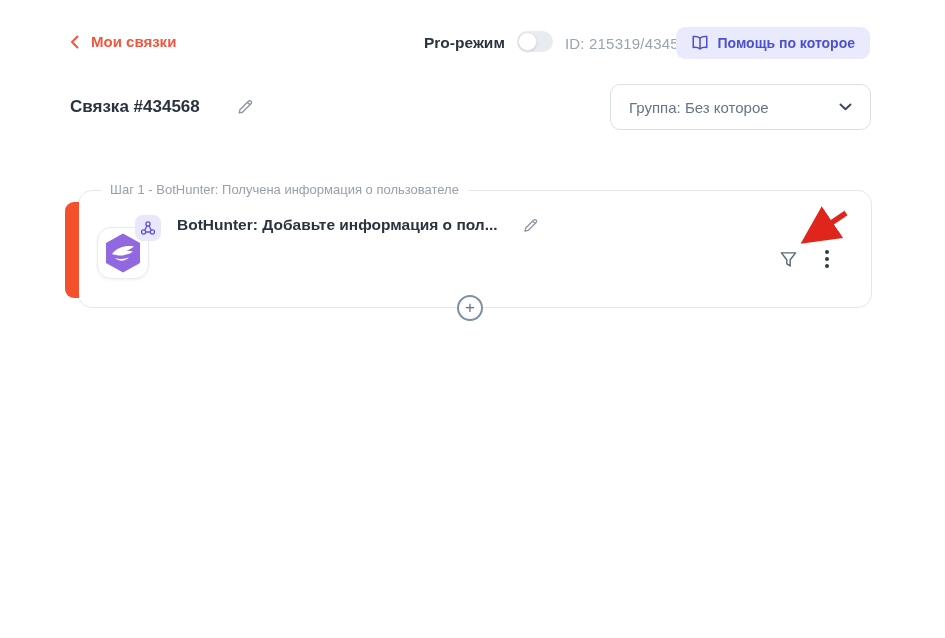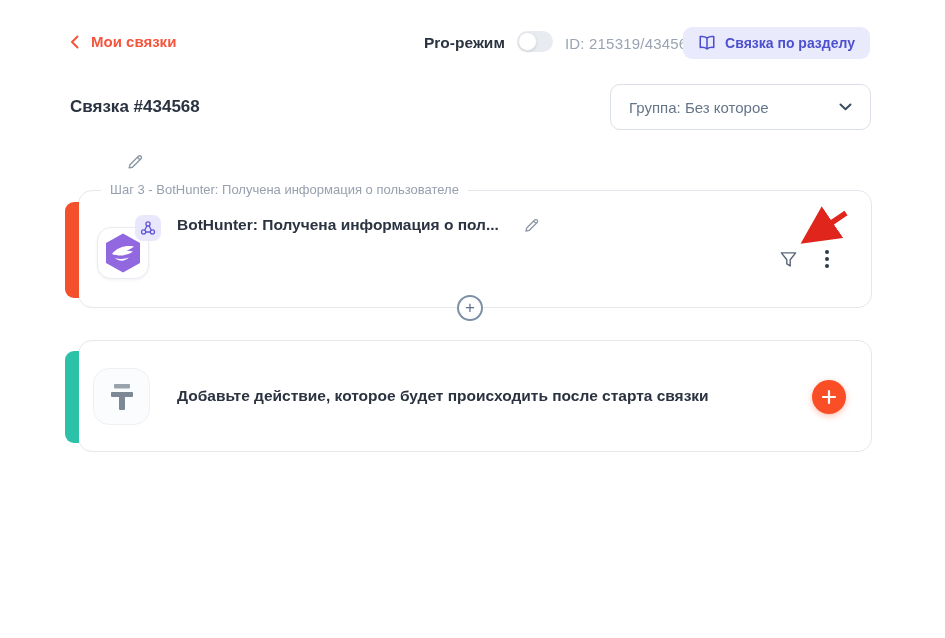--- a/index.html
+++ b/index.html
@@ -105,7 +105,7 @@
     <svg width="18" height="16" viewBox="0 0 20 17">
       <path d="M10 3 C8 1.4 5.5 1 2.5 1.4 L2.5 13.4 C5.5 13 8 13.5 10 15 C12 13.5 14.5 13 17.5 13.4 L17.5 1.4 C14.5 1 12 1.4 10 3 Z M10 3 L10 15" fill="none" stroke="#4c50cf" stroke-width="1.7" stroke-linejoin="round"></path>
     </svg>
-    <span>Связка по разделу</span>
+    <span>Помощь по которое</span>
   </button>
 
   <div class="page-title-row">

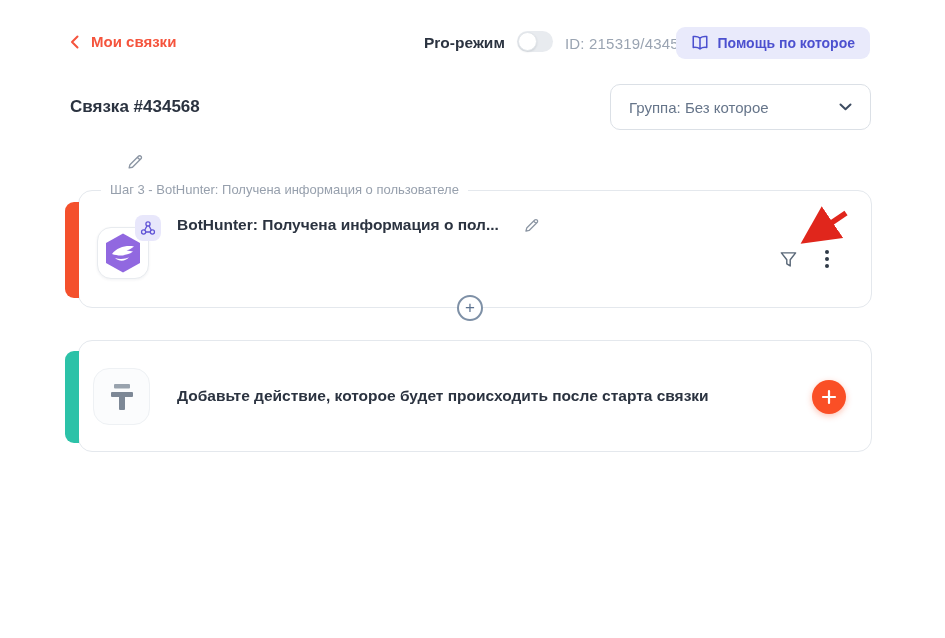--- a/index.html
+++ b/index.html
@@ -24,7 +24,7 @@
     color:#4c50cf; font-size:14px; font-weight:700; font-family:"Liberation Sans",sans-serif; }
 
   
-  .page-title-row { position:absolute; left:70px; top:97px; display:flex; align-items:center; gap:36px;flex-direction:column; }
+  .page-title-row { position:absolute; left:70px; top:97px; display:flex; align-items:center; gap:36px; }
   .page-title { font-size:17px; font-weight:700; color:#2b3340; }
   .icon-btn { background:none; border:none; padding:0; cursor:pointer; line-height:0; }
 

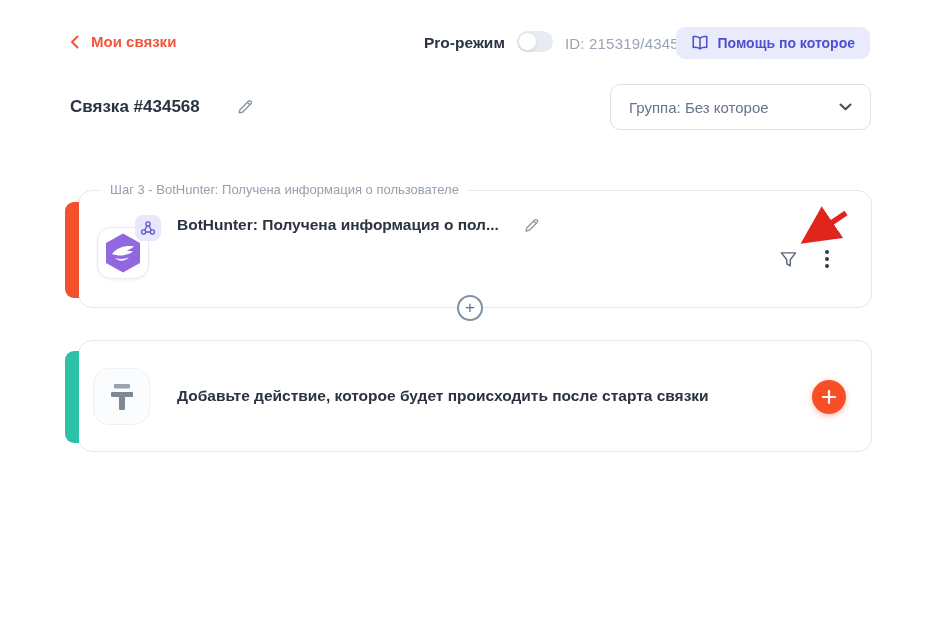--- a/index.html
+++ b/index.html
@@ -125,7 +125,7 @@
   </div>
 
   <section class="card card-1">
-    <span class="legend">Шаг 3 - BotHunter: Получена информация о пользователе</span>
+    <span class="legend">Шаг 1 - BotHunter: Получена информация о пользователе</span>
     <span class="side-pill pill-orange"></span>
 
     <div class="app-icon">

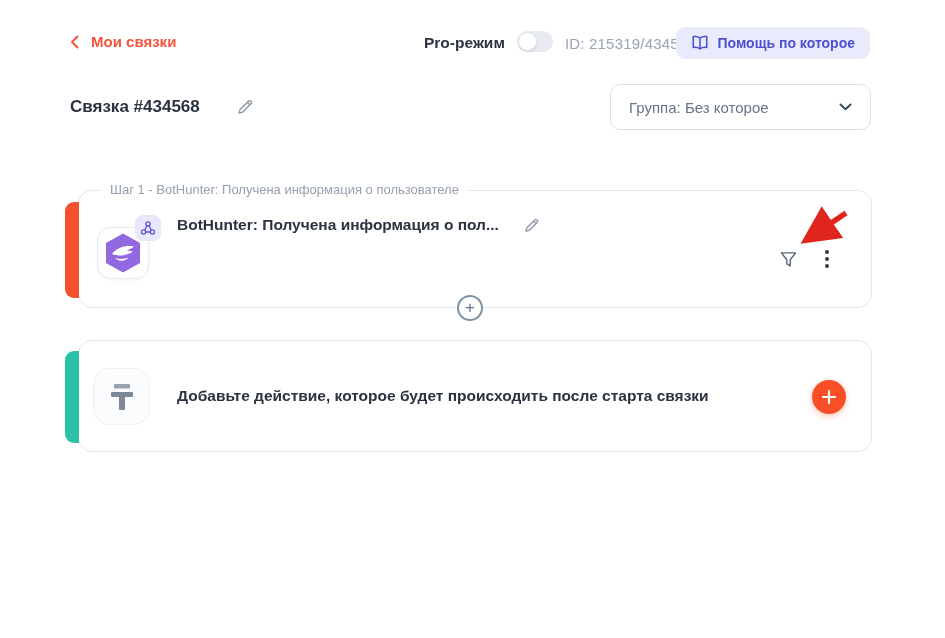--- a/index.html
+++ b/index.html
@@ -145,7 +145,7 @@
     </div>
 
     <div class="step-title-row">
-      <span class="step-title">BotHunter: Получена информация о пол...</span>
+      <span class="step-title">BotHunter: Добавьте информация о пол...</span>
       <button class="icon-btn">
         <svg width="17" height="17" viewBox="0 0 20 20">
             <path d="M3.5 16.5 L4.4 13 L13.8 3.6 C14.6 2.8 15.9 2.8 16.6 3.6 C17.4 4.3 17.4 5.6 16.6 6.4 L7.2 15.8 L3.5 16.5 Z M12.6 4.8 L15.4 7.6" fill="none" stroke="#8b95a3" stroke-width="1.5" stroke-linejoin="round"></path>

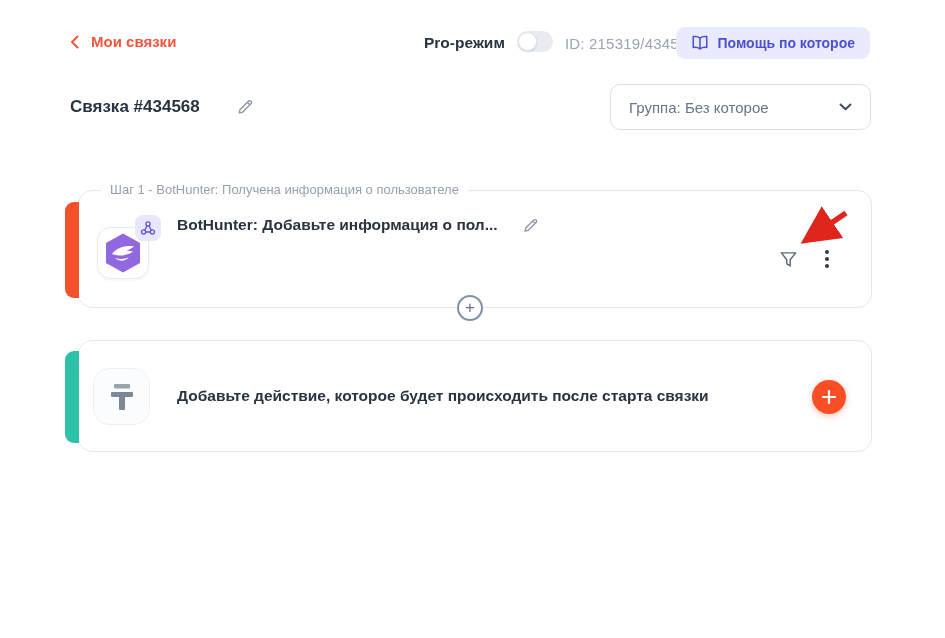--- a/index.html
+++ b/index.html
@@ -181,25 +181,6 @@
     <span>+</span>
   </button>
 
-  <section class="card card-2">
-    <span class="side-pill pill-teal"></span>
-
-    <div class="placeholder-icon">
-      <svg width="26" height="30" viewBox="0 0 26 30">
-        <rect x="5" y="2" width="16" height="4.5" rx="1" fill="#99a3ae"></rect>
-        <rect x="2" y="10" width="22" height="5" rx="1" fill="#7d8896"></rect>
-        <rect x="10" y="10" width="6" height="18" rx="1" fill="#7d8896"></rect>
-      </svg>
-    </div>
-
-    <div class="add-action-text">Добавьте действие, которое будет происходить после старта связки</div>
-
-    <button class="add-fab">
-      <svg width="16" height="16" viewBox="0 0 16 16">
-          <path d="M8 2 L8 14 M2 8 L14 8" stroke="#ffffff" stroke-width="2.2" stroke-linecap="round"></path>
-        </svg>
-    </button>
-  </section>
 
 </div>
 

